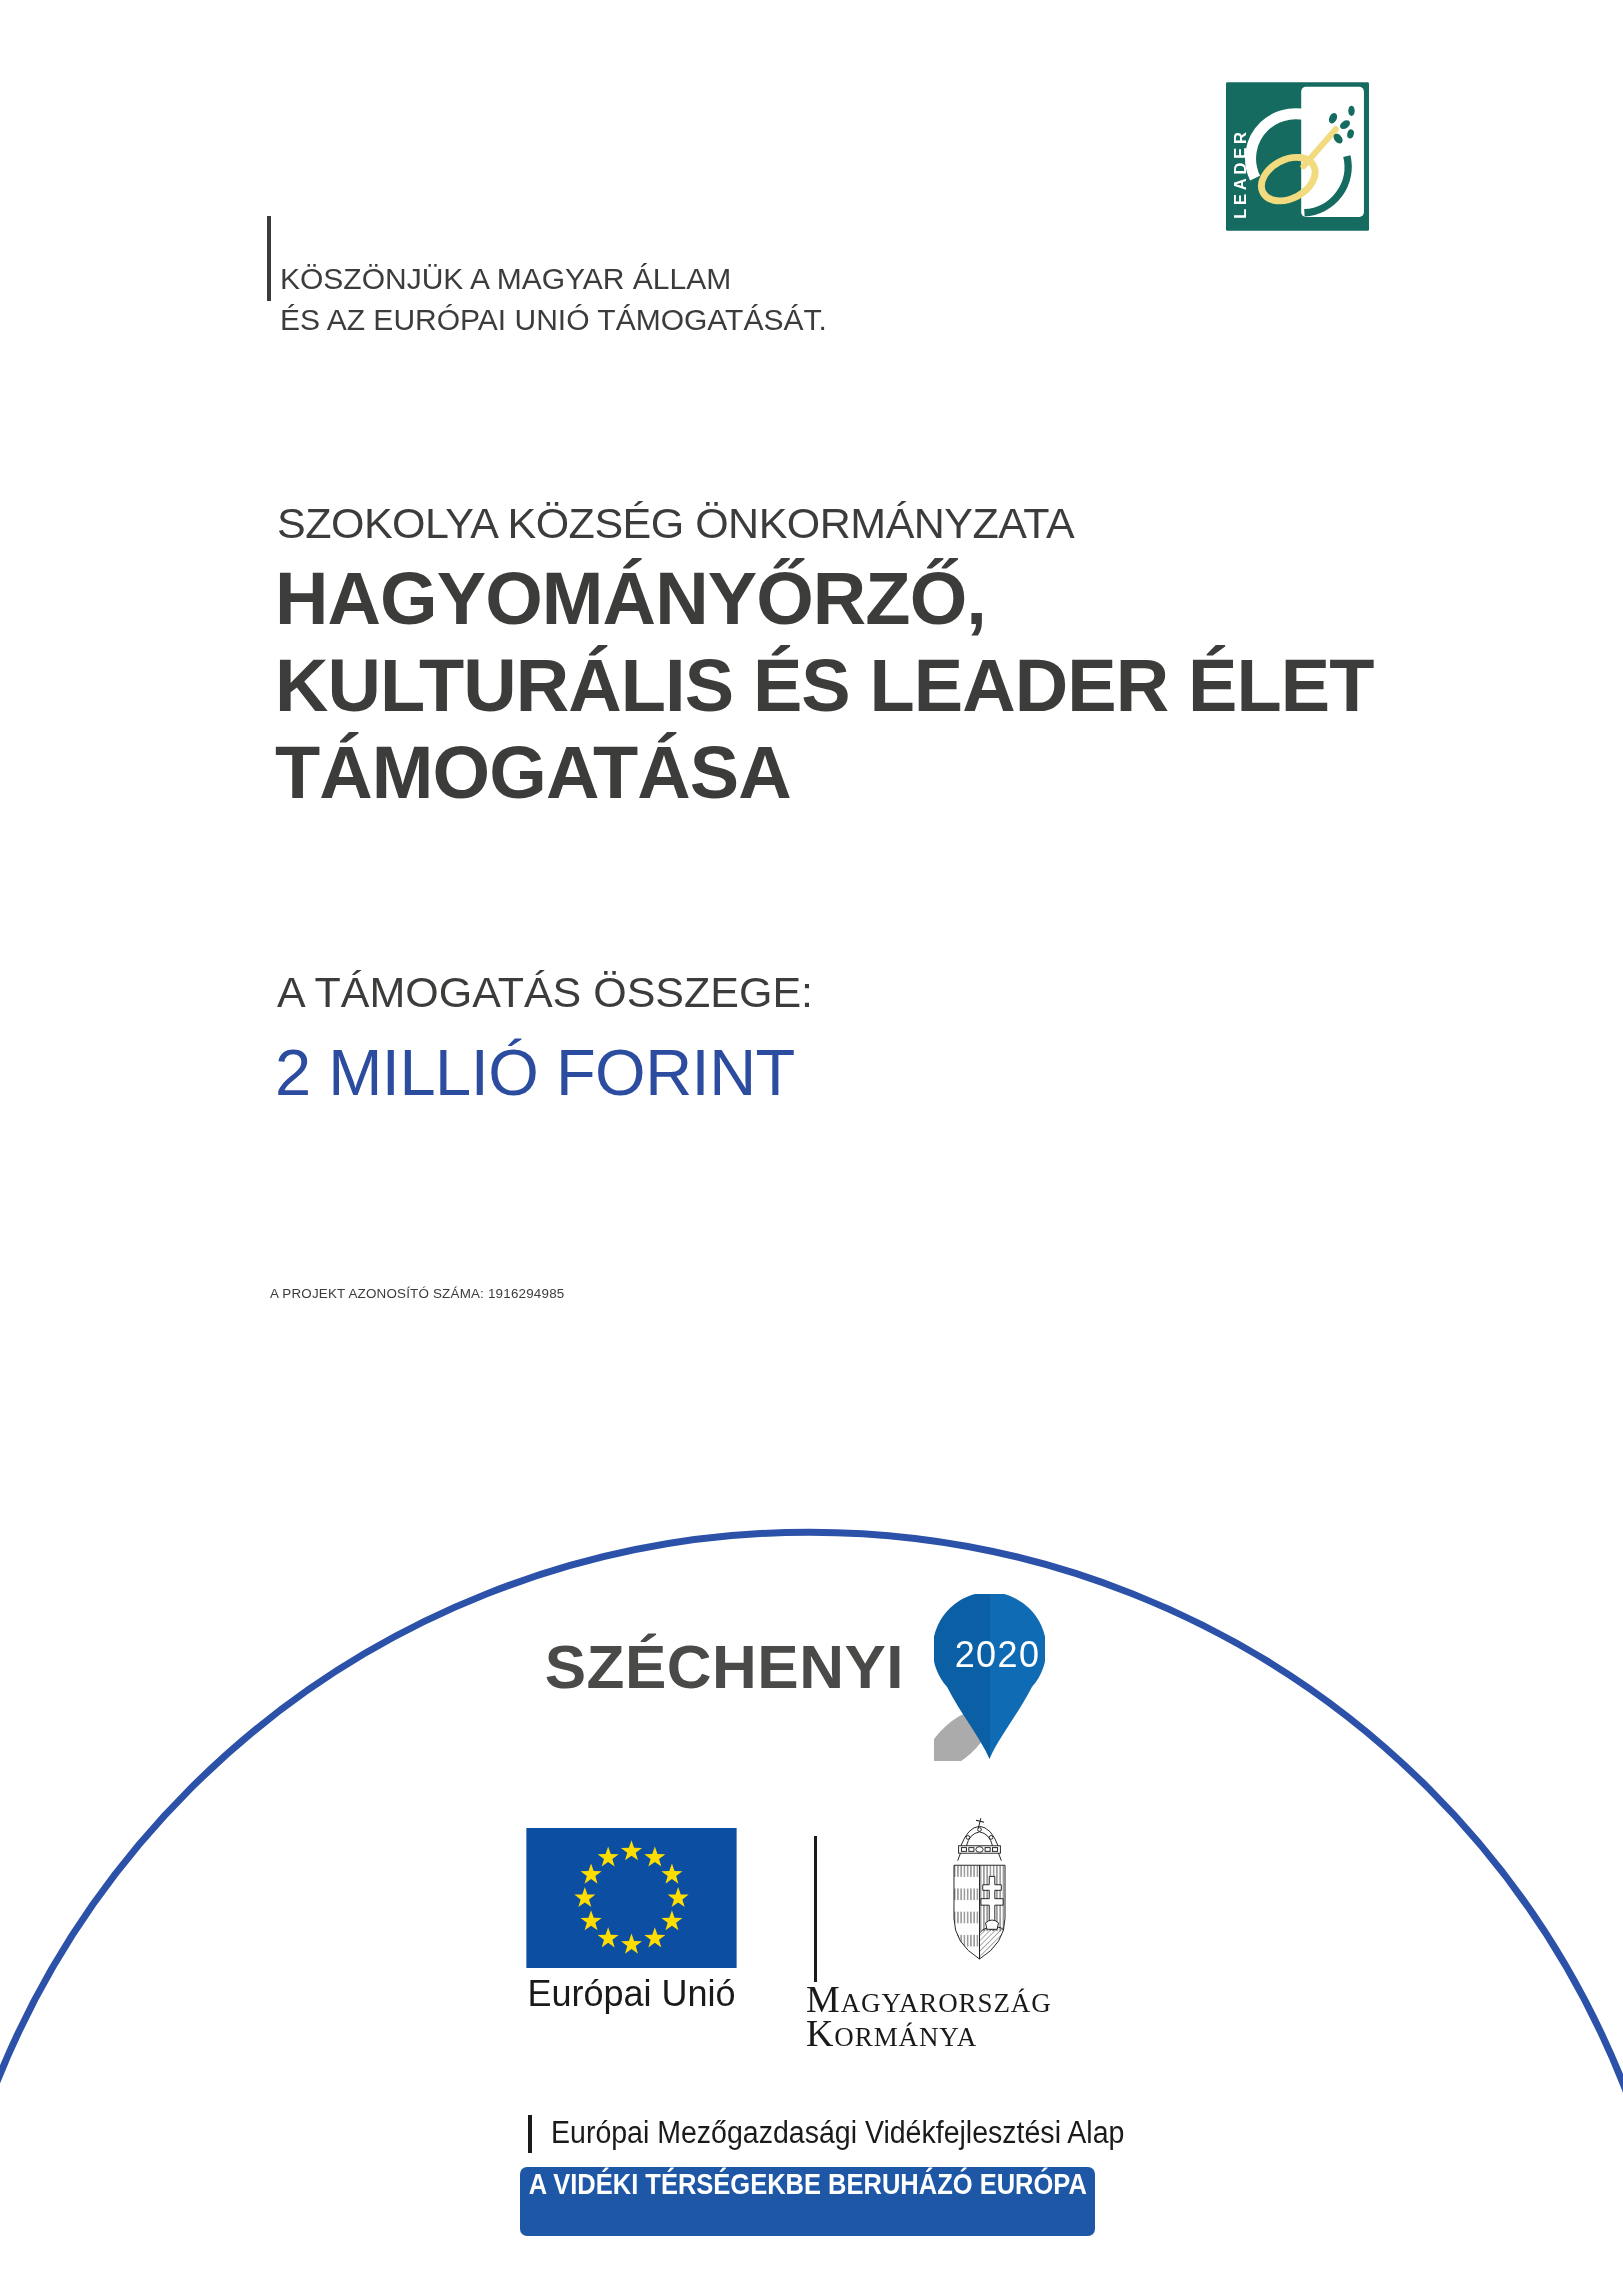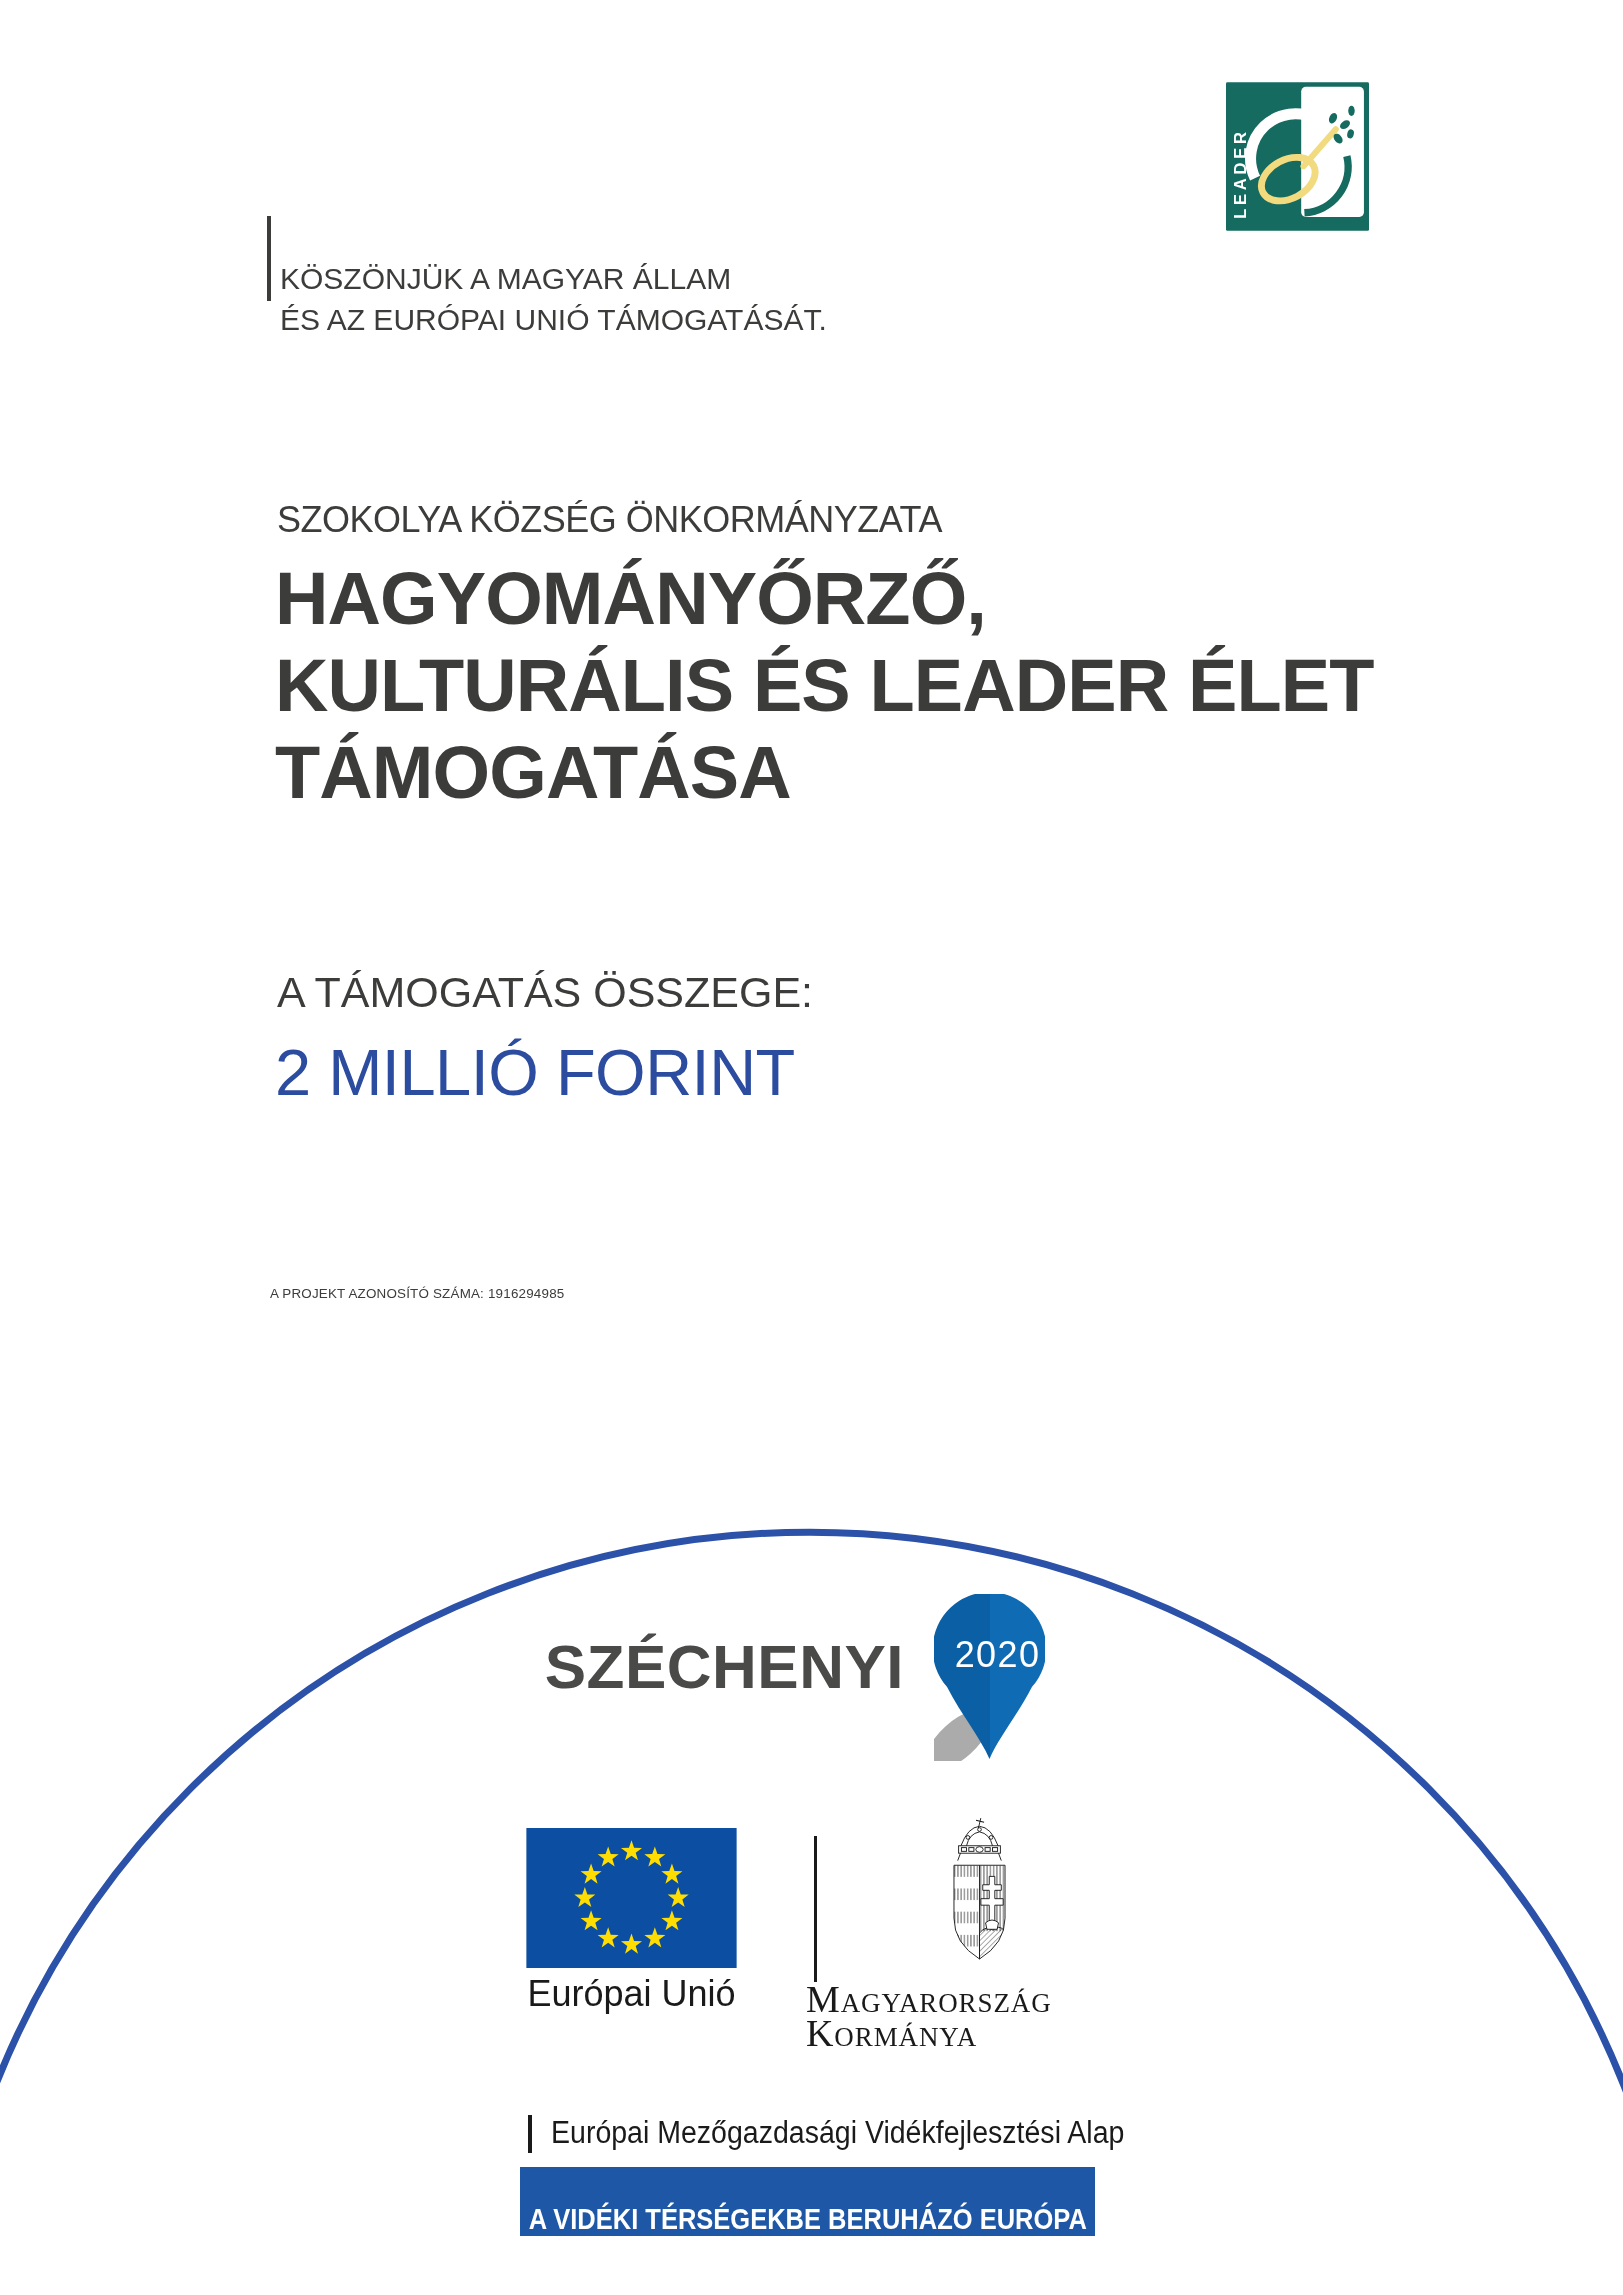--- a/index.html
+++ b/index.html
@@ -12,7 +12,7 @@
   
   .thanks-bar{left:267px;top:216px;width:4.2px;height:85px;background:var(--text-gray);}
   .thanks-text{left:280px;top:214px;font-size:30px;line-height:41px;color:var(--text-gray);white-space:nowrap;margin-top:44px;}
-  .owner{left:277px;top:502px;font-size:36px;line-height:1;color:var(--text-gray);letter-spacing:-0.5px;white-space:nowrap;}
+  .owner{left:277px;top:502px;font-size:43px;line-height:1;color:var(--text-gray);letter-spacing:-0.5px;white-space:nowrap;}
   .title{left:275px;top:555px;font-size:74px;line-height:87px;font-weight:bold;color:var(--text-gray);letter-spacing:-0.9px;white-space:nowrap;}
   .grant-label{left:277px;top:971px;font-size:43px;line-height:1;color:var(--text-gray);white-space:nowrap;}
   .grant-amount{left:275px;top:1040px;font-size:65px;line-height:1;font-weight:normal;color:var(--accent-blue);letter-spacing:-0.5px;white-space:nowrap;}

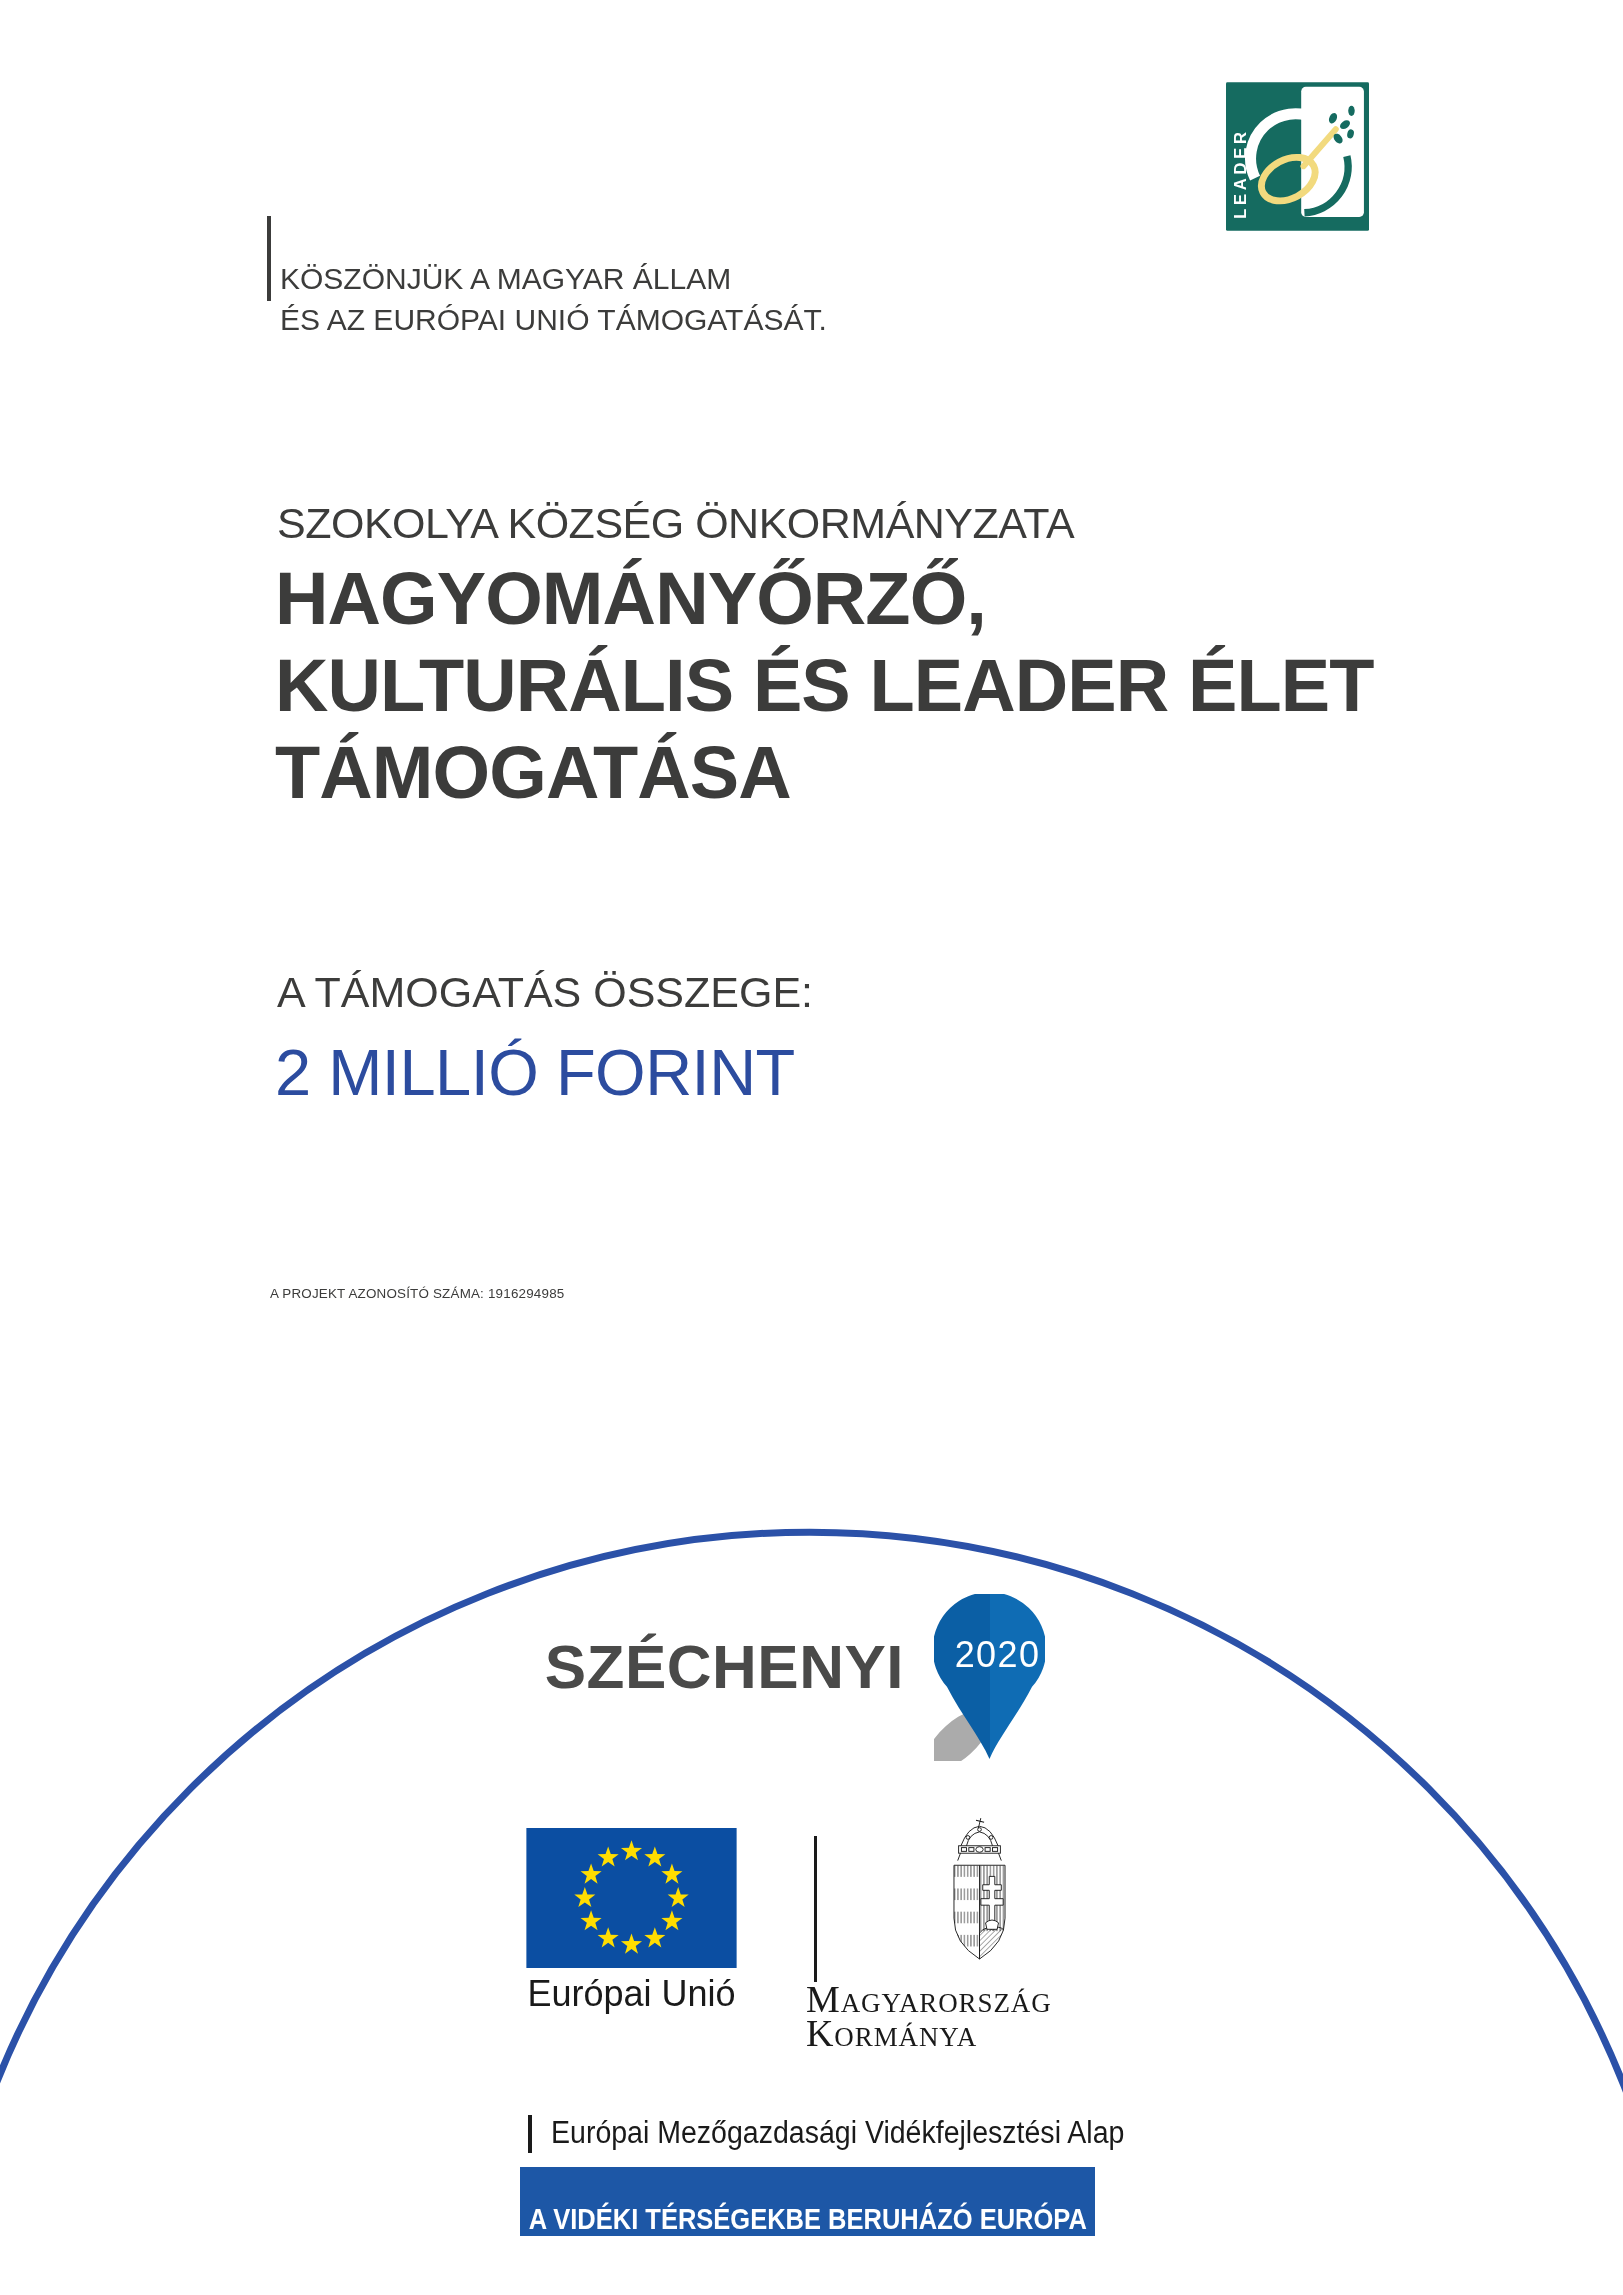--- a/index.html
+++ b/index.html
@@ -24,7 +24,7 @@
     font-family:"Liberation Serif", serif;font-variant:small-caps;font-size:38px;line-height:34px;letter-spacing:0.9px;}
   .fund-bar{left:528px;top:2115px;width:3.7px;height:38px;background:var(--ink-black);}
   .fund-text{left:551px;top:2116px;font-size:31px;line-height:1.1;color:var(--ink-black);transform:scaleX(0.92);white-space:nowrap;}
-  .banner{left:520px;top:2167px;width:575px;height:69px;background:var(--banner-blue);border-radius:0;display:flex;align-items:flex-end;}
+  .banner{left:520px;top:2167px;width:575px;height:69px;background:var(--banner-blue);border-radius:7px;display:flex;align-items:flex-start;}
   .banner-text{padding-left:10.2px;font-size:30px;font-weight:bold;color:#ffffff;transform:scaleX(0.85);transform-origin:left center;white-space:nowrap;}
   .sep-line{left:814px;top:1836px;width:2.8px;height:146px;background:var(--ink-black);}
   svg text{font-family:"Liberation Sans", sans-serif;}

